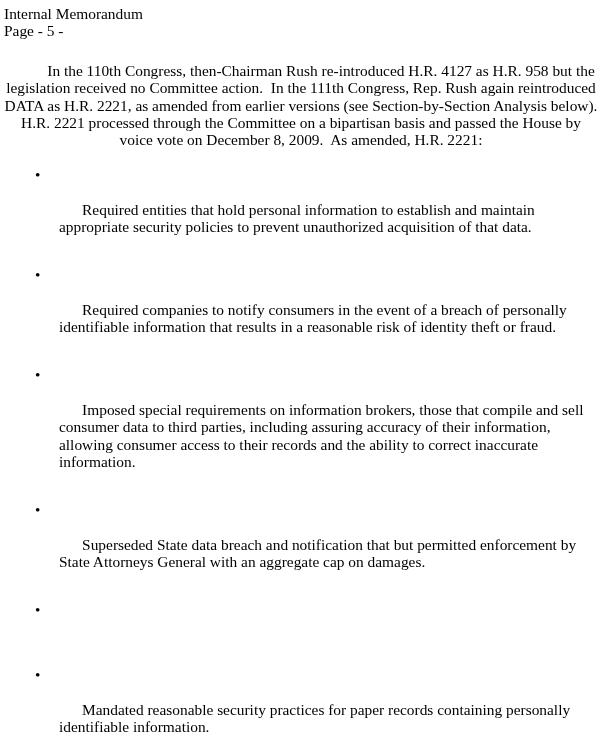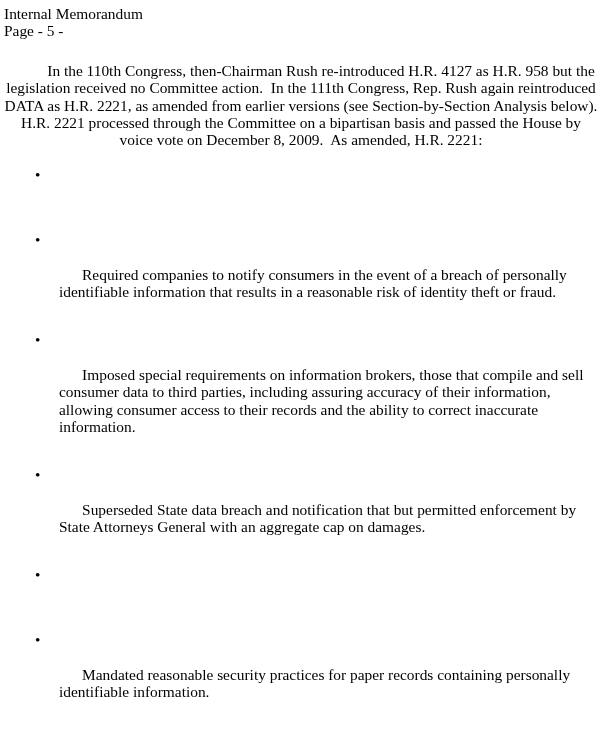--- a/index.html
+++ b/index.html
@@ -62,6 +62,7 @@
   <ul class="bullet-list">
     <li>
       <span class="bullet-marker">•</span>
+      <span>Required entities that hold personal information to establish and maintain appropriate security policies to prevent unauthorized acquisition of that data.</span>
     </li>
     <li>
       <span class="bullet-marker">•</span>

